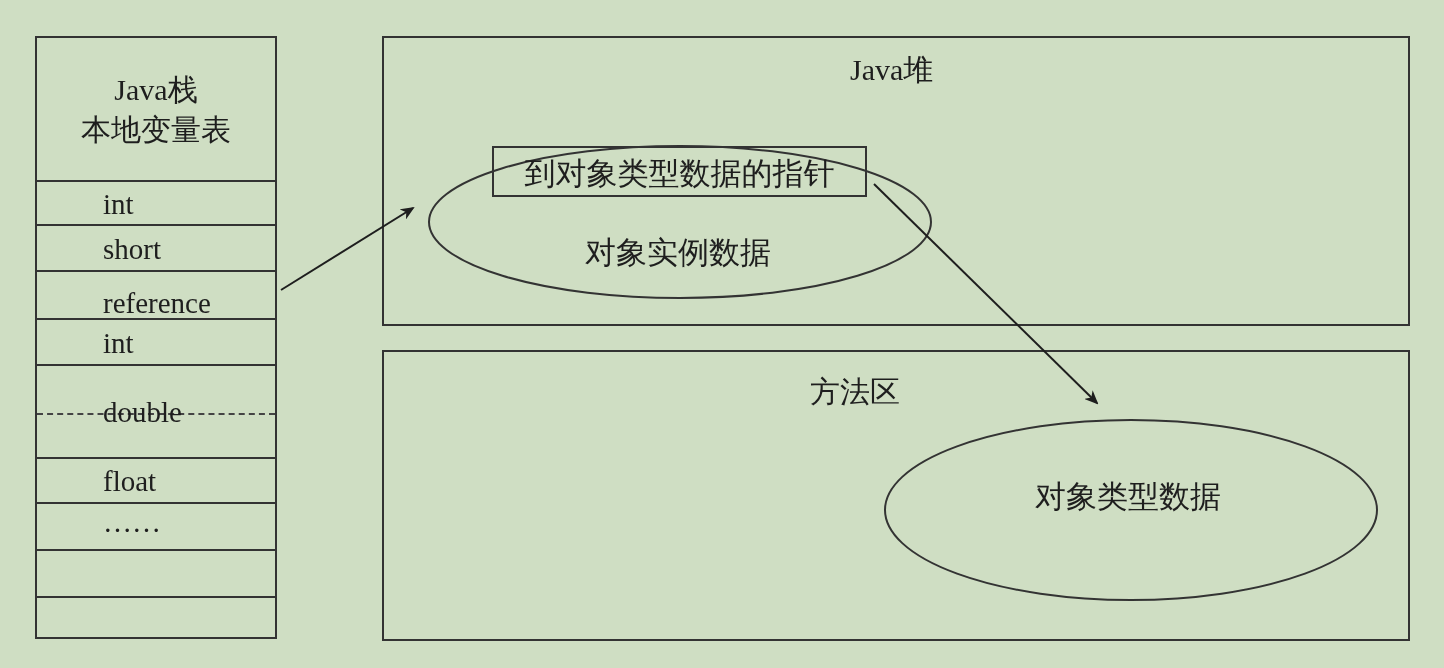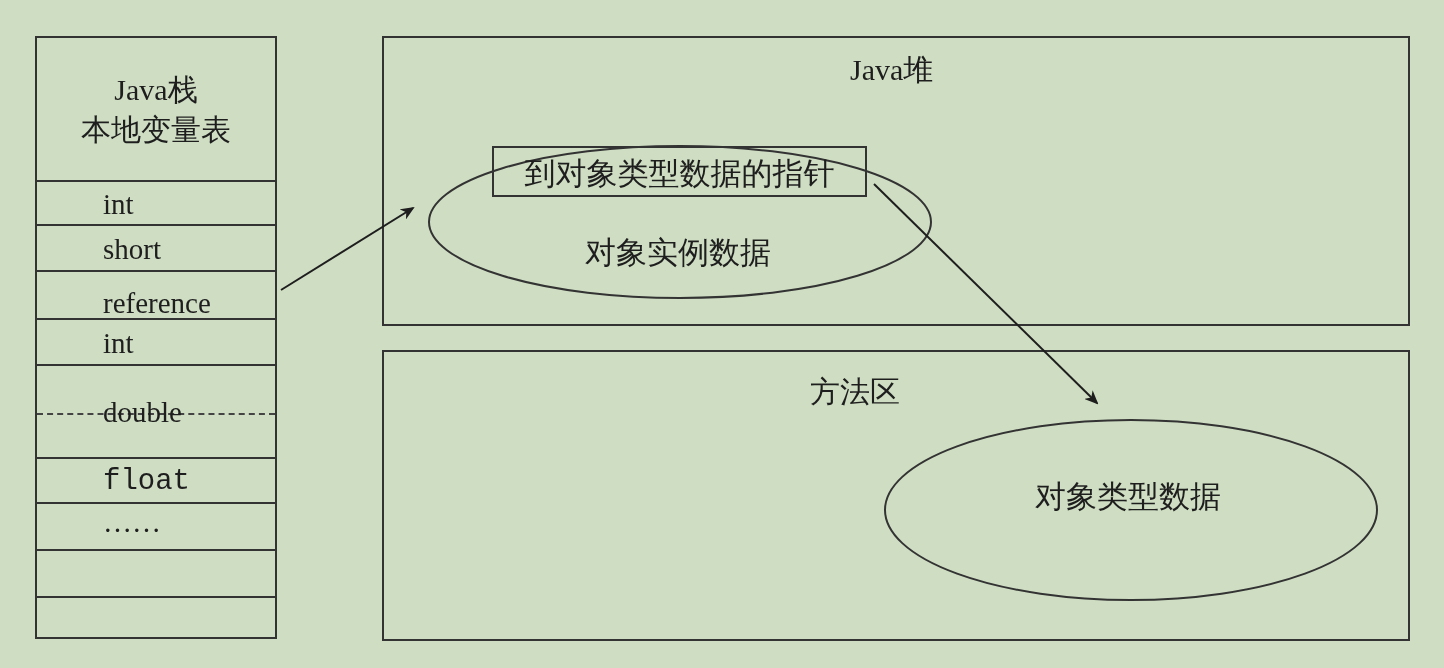--- a/index.html
+++ b/index.html
@@ -62,7 +62,7 @@
       <div class="dash"></div>
       <span>double</span>
     </div>
-  <div class="row" style="top:419px;height:47px;font-family:Liberation Mono, monospace;">
+  <div class="row" style="top:419px;height:47px;">
       <span>float</span>
     </div>
   <div class="row" style="top:464px;height:49px;align-items:flex-start;padding-top:2px;">

